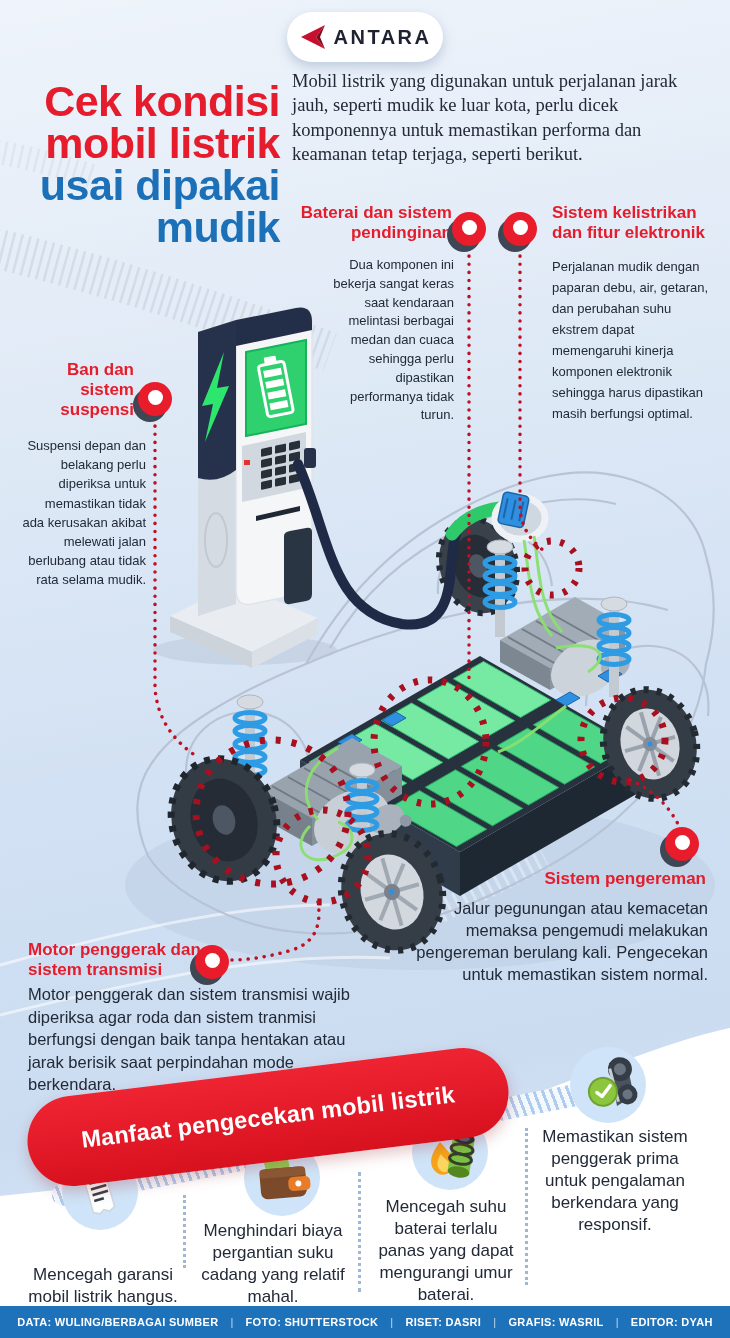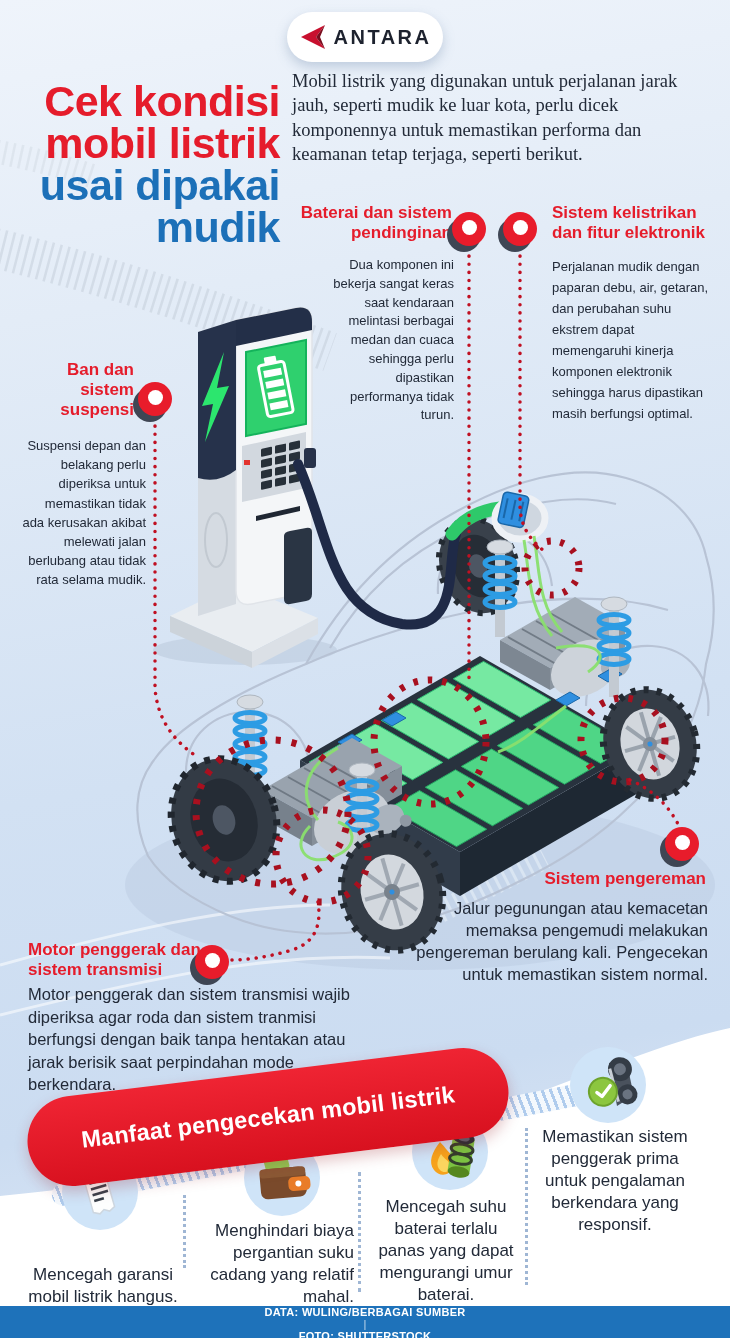--- a/index.html
+++ b/index.html
@@ -399,7 +399,7 @@
   </div>
 
   <div class="btext" style="left:28px;top:1240px;width:150px;margin-top:24px;">Mencegah garansi mobil listrik hangus.</div>
-  <div class="btext" style="left:192px;top:1220px;width:162px;text-align:right;">Menghindari biaya pergantian suku cadang yang relatif mahal.</div>
+  <div class="btext" style="left:192px;top:1220px;width:162px;">Menghindari biaya pergantian suku cadang yang relatif mahal.</div>
   <div class="btext" style="left:370px;top:1196px;width:152px;">Mencegah suhu baterai terlalu panas yang dapat mengurangi umur baterai.</div>
   <div class="btext" style="left:535px;top:1126px;width:160px;">Memastikan sistem penggerak prima untuk pengalaman berkendara yang responsif.</div>
 

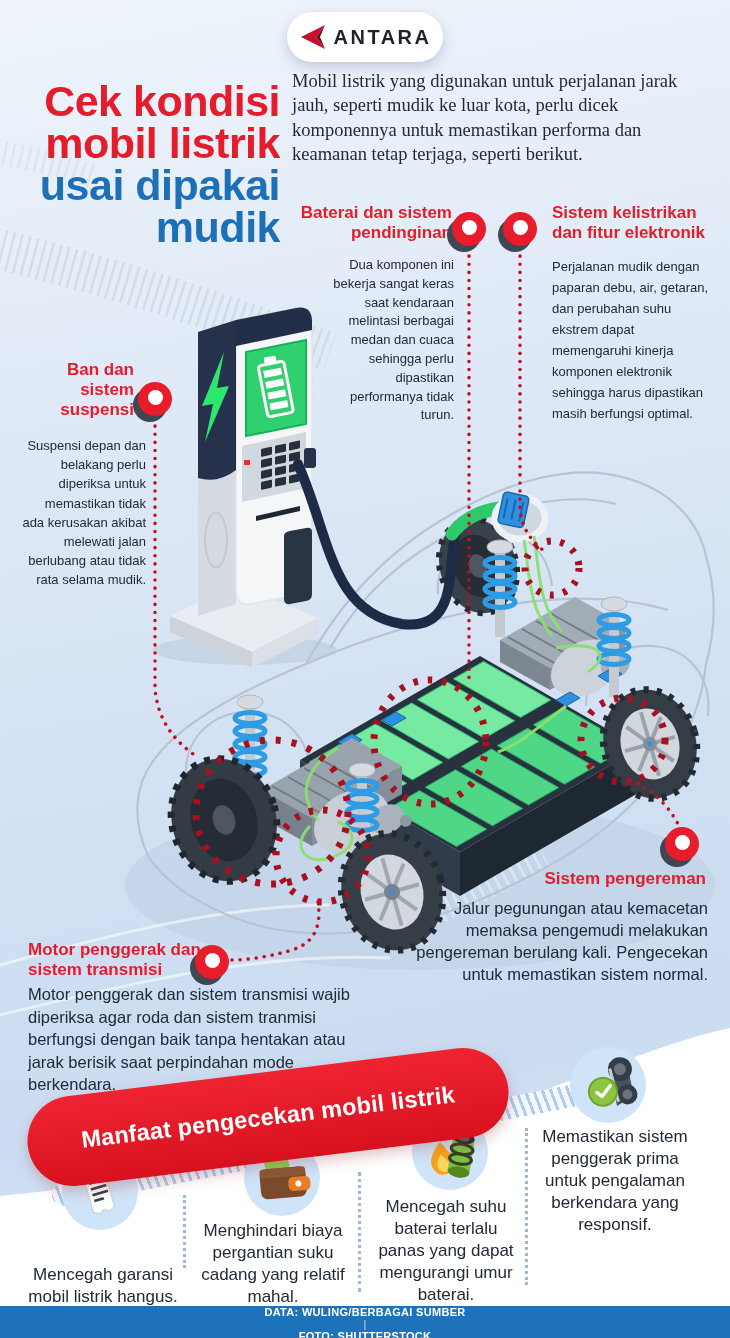--- a/index.html
+++ b/index.html
@@ -34,7 +34,7 @@
      display:flex;align-items:center;justify-content:center;gap:7px;box-shadow:0 5px 12px rgba(110,135,170,.35);}
   #logo span{font-weight:bold;font-size:20px;letter-spacing:2.5px;color:#1d222e;}
   #footer{position:absolute;left:0;top:1306px;width:730px;height:32px;background:#1e72ba;z-index:5;
-     display:flex;align-items:center;justify-content:space-between;flex-direction:column;}
+     display:flex;align-items:center;justify-content:center;}
   #footer span{color:#fff;font-size:11px;font-weight:bold;letter-spacing:.3px;}
   #footer .sep{padding:0 12px;opacity:.7;font-weight:normal;}
 </style>

